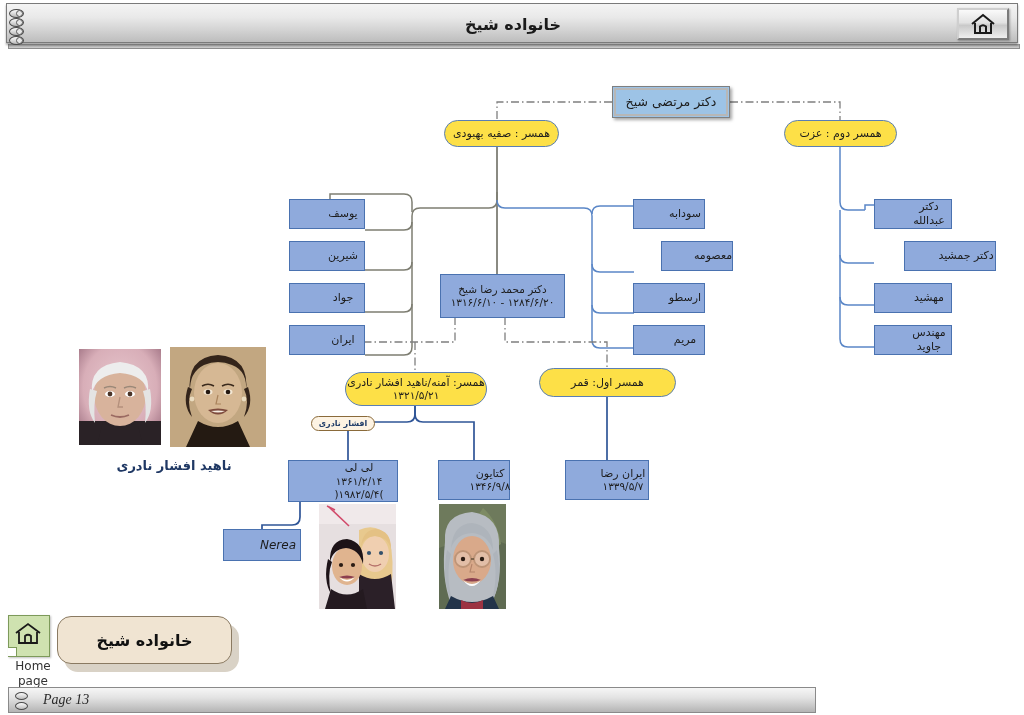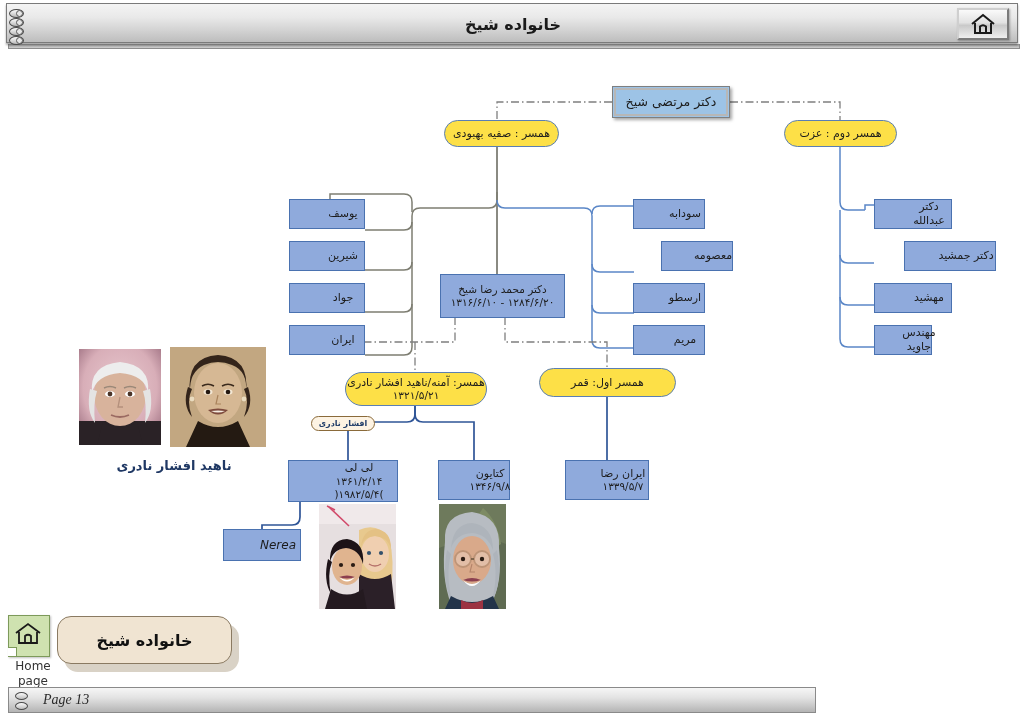--- a/index.html
+++ b/index.html
@@ -243,7 +243,7 @@
   <div class="node rect-node" style="left:874px;top:231px;width:78px;height:30px;">
     <span>مهشید</span>
   </div>
-  <div class="node rect-node" style="left:874px;top:273px;width:58px;height:30px;">
+  <div class="node rect-node" style="left:874px;top:273px;width:78px;height:30px;">
     <span>مهندس جاوید</span>
   </div>
 

